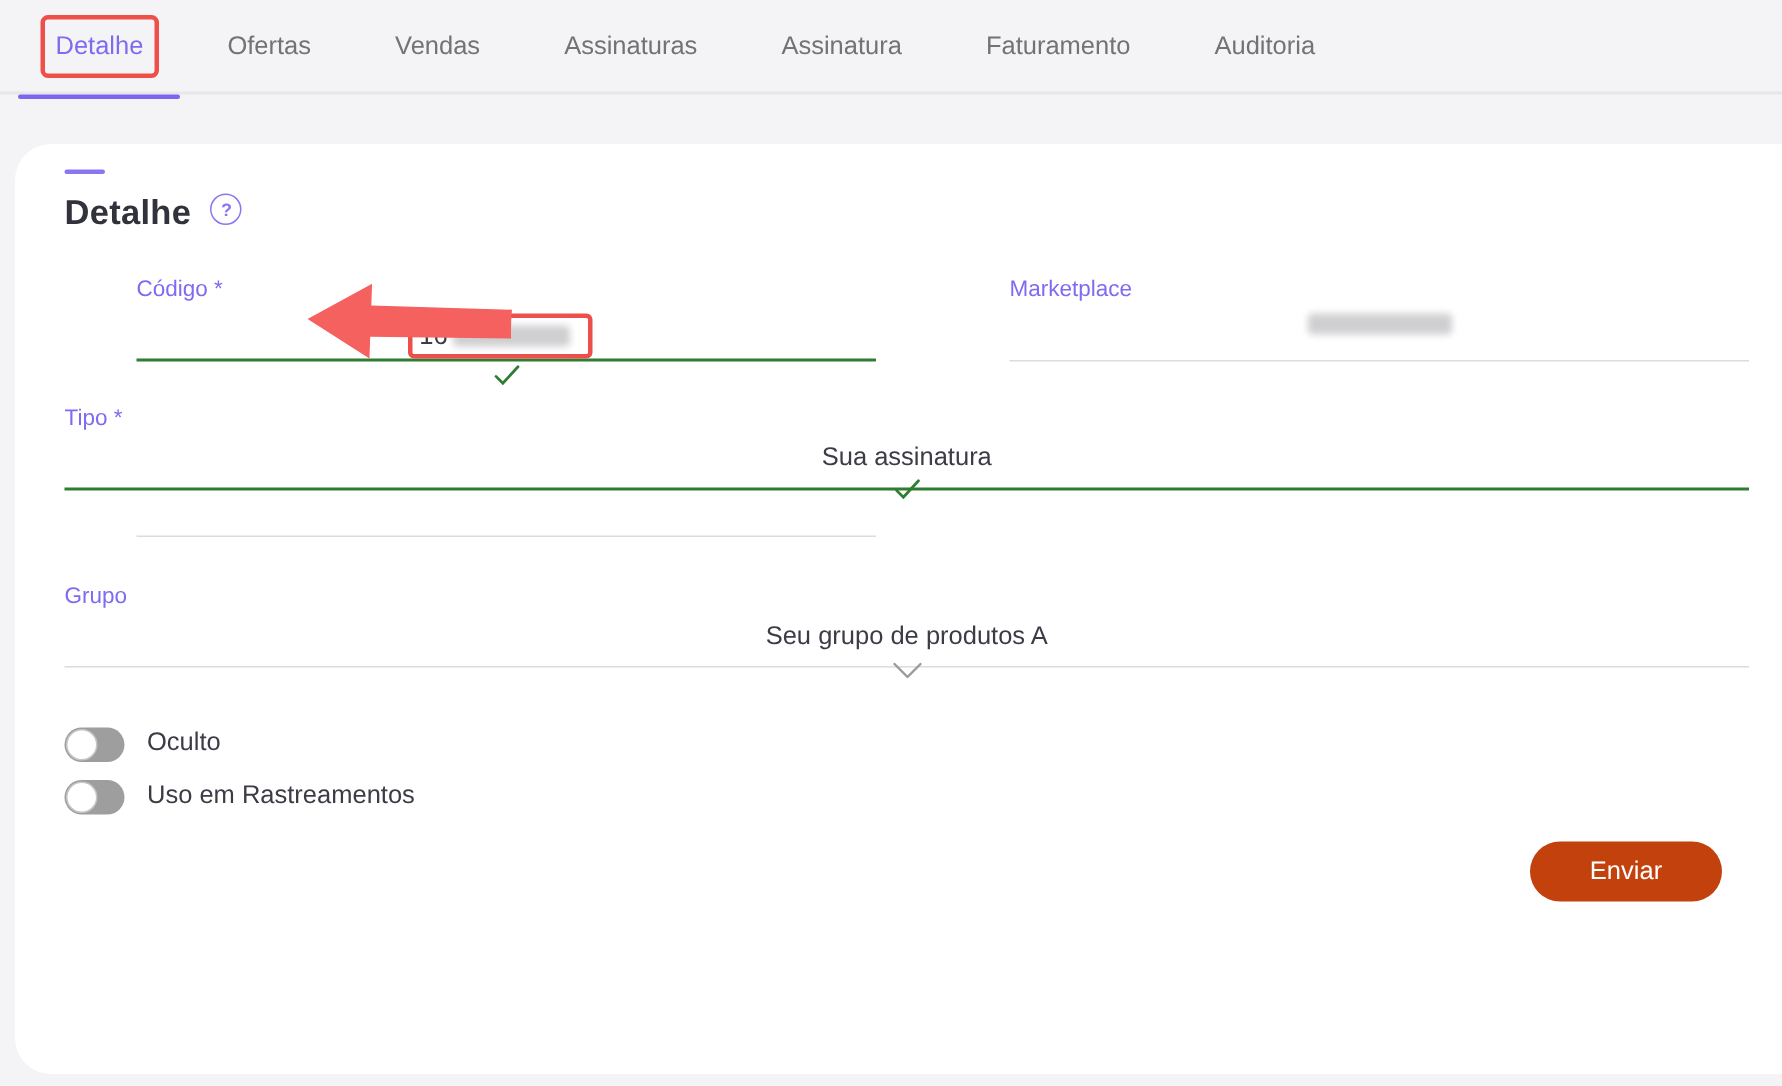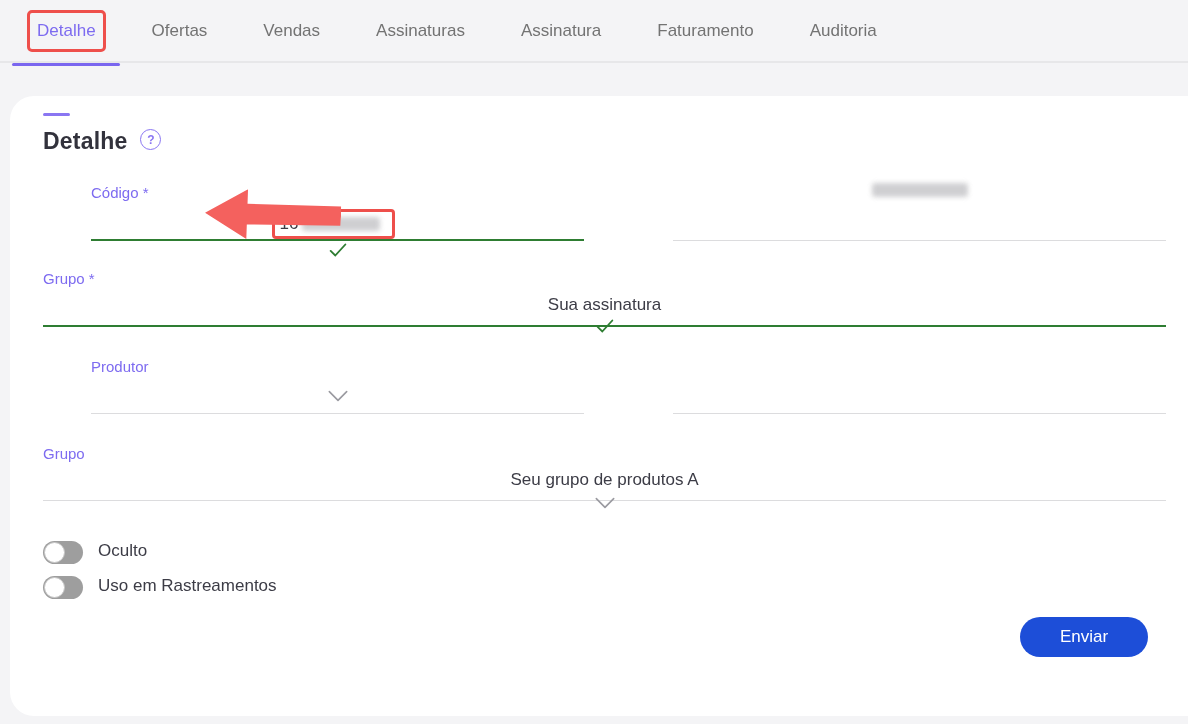--- a/index.html
+++ b/index.html
@@ -229,6 +229,7 @@
       <div class="annot-arrow"></div>
     </div>
     <div class="field u-gray">
+      <label>Marketplace</label>
       <div class="value-row">
         <span class="blur-blob w96"></span>
       </div>

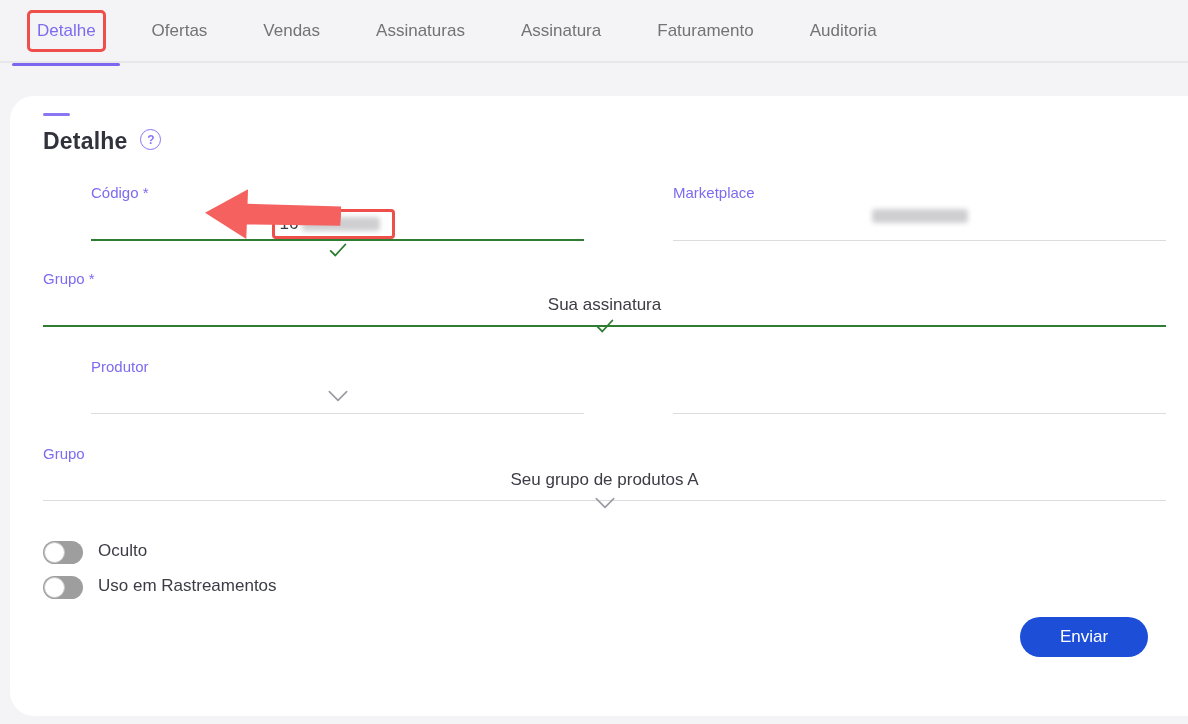--- a/index.html
+++ b/index.html
@@ -237,7 +237,7 @@
   </div>
 
   <div class="field u-green mt1">
-    <label>Grupo *</label>
+    <label>Tipo *</label>
     <div class="value-row">
       <span class="val">Sua assinatura</span>
       <span class="spacer"></span>

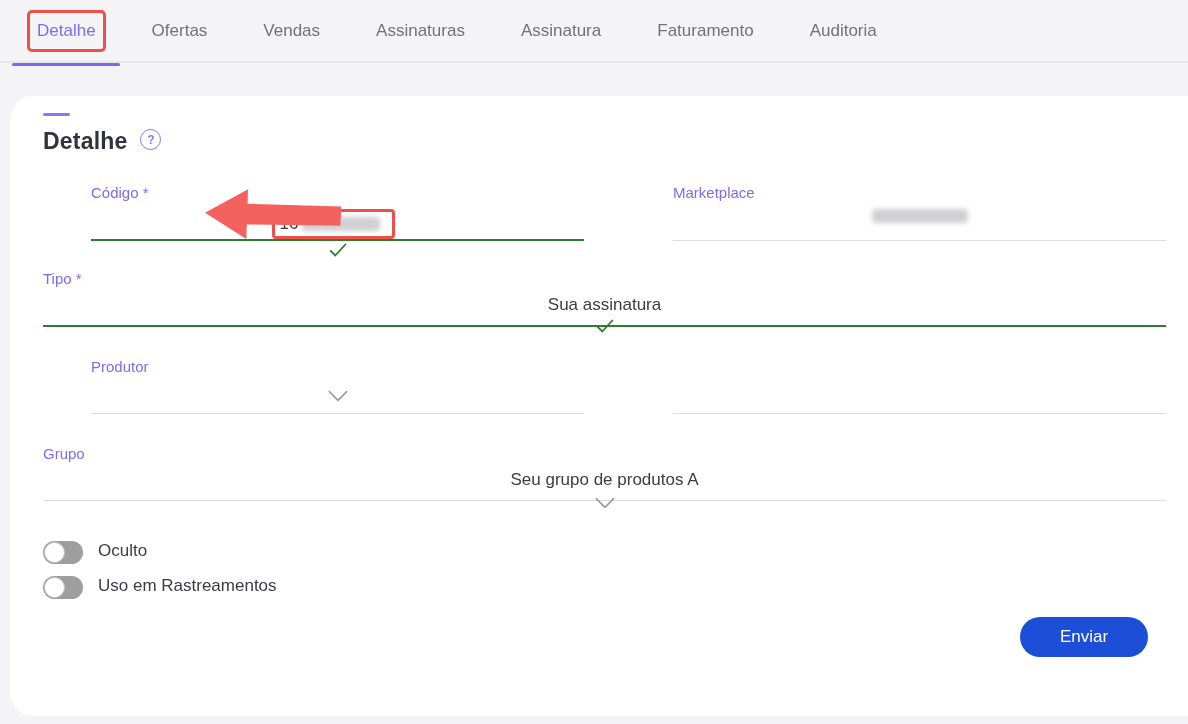--- a/index.html
+++ b/index.html
@@ -249,16 +249,6 @@
 
   <div class="grid-2 mt2">
     <div class="field u-gray">
-      <label>Produtor</label>
-      <div class="value-row">
-        <span class="blur-blob w72"></span>
-        <span class="spacer"></span>
-        <svg class="chevron-icon" width="26" height="26" viewBox="0 0 24 24">
-            <path d="M4 8l8 8 8-8" stroke="#9a9aa0" stroke-width="1.5" fill="none" stroke-linecap="round" stroke-linejoin="round"></path>
-          </svg>
-      </div>
-    </div>
-    <div class="field u-gray">
     </div>
   </div>
 

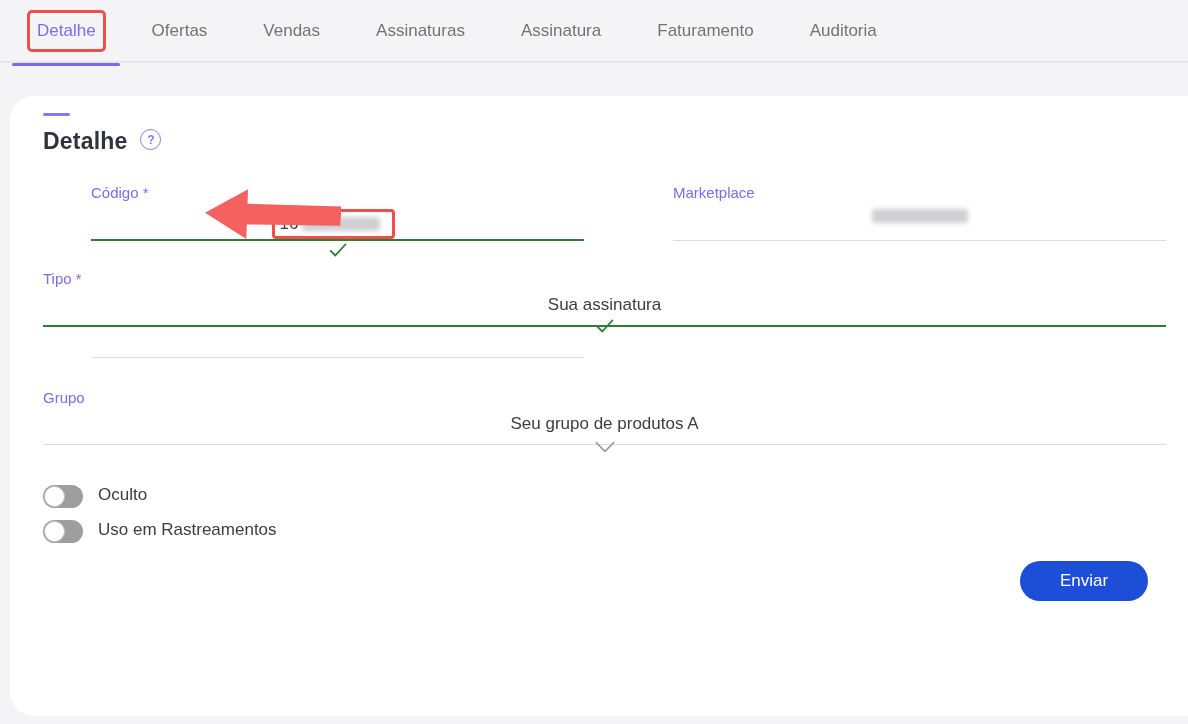--- a/index.html
+++ b/index.html
@@ -181,7 +181,7 @@
     width:128px; height:40px;
     border:none;
     border-radius:20px;
-    background:#1d4ed8;
+    background:#c2410c;
     color:#ffffff;
     font-size:17px;
     font-family:"Liberation Sans", sans-serif;

